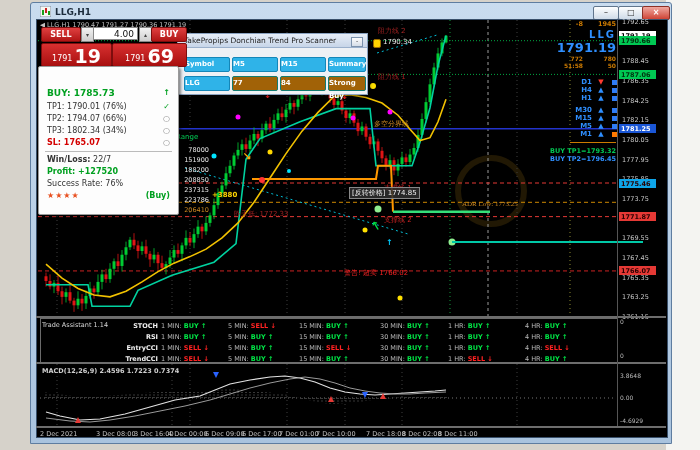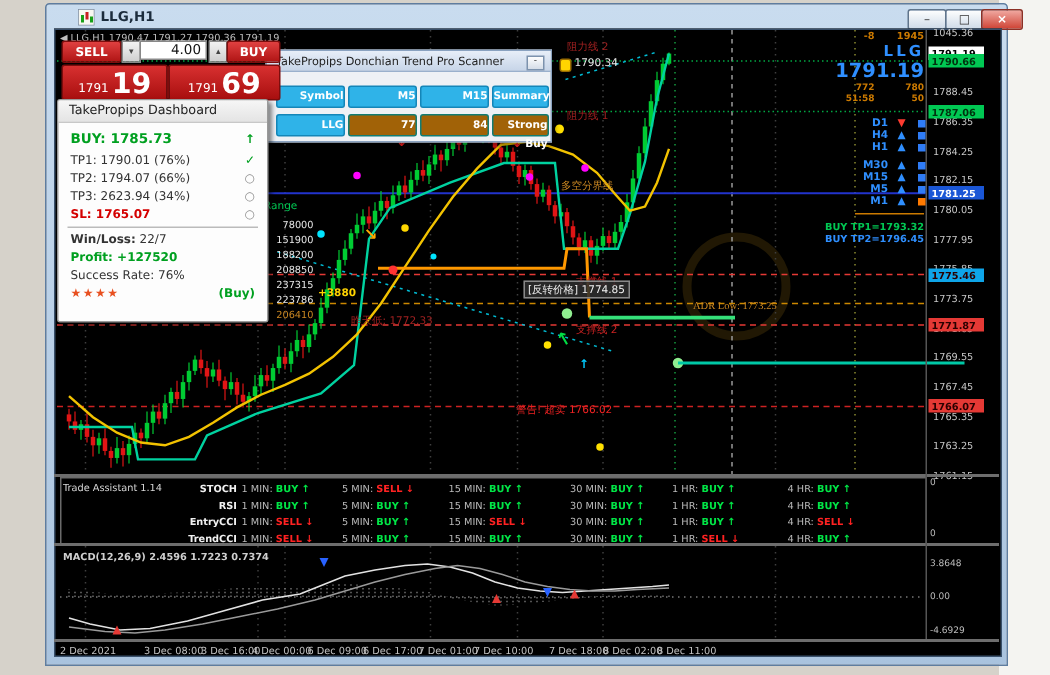--- a/index.html
+++ b/index.html
@@ -7,7 +7,7 @@
   #right-white{position:absolute;left:666px;top:0;width:34px;height:450px;background:#f4f4f1;}
   
   #win{position:absolute;left:30px;top:2px;width:640px;height:440px;background:linear-gradient(#c9dcef,#a9c3de);border:1px solid #5e7da0;border-radius:3px 3px 0 0;}
-  #titlebar{position:absolute;left:16px;top:0;width:100%;height:17px;display:flex;align-items:center;}
+  #titlebar{position:absolute;left:4px;top:0;width:100%;height:17px;display:flex;align-items:center;}
   #title-text{font-size:9px;color:#1c2c3c;margin-left:4px;font-weight:bold;}
   .winbtn{position:absolute;top:3px;height:12px;border:1px solid #60758c;border-radius:2px;font-size:8px;line-height:11px;text-align:center;color:#333;background:linear-gradient(#fdfefe,#cfdbe8);}
   #btn-min{right:56px;width:24px;}

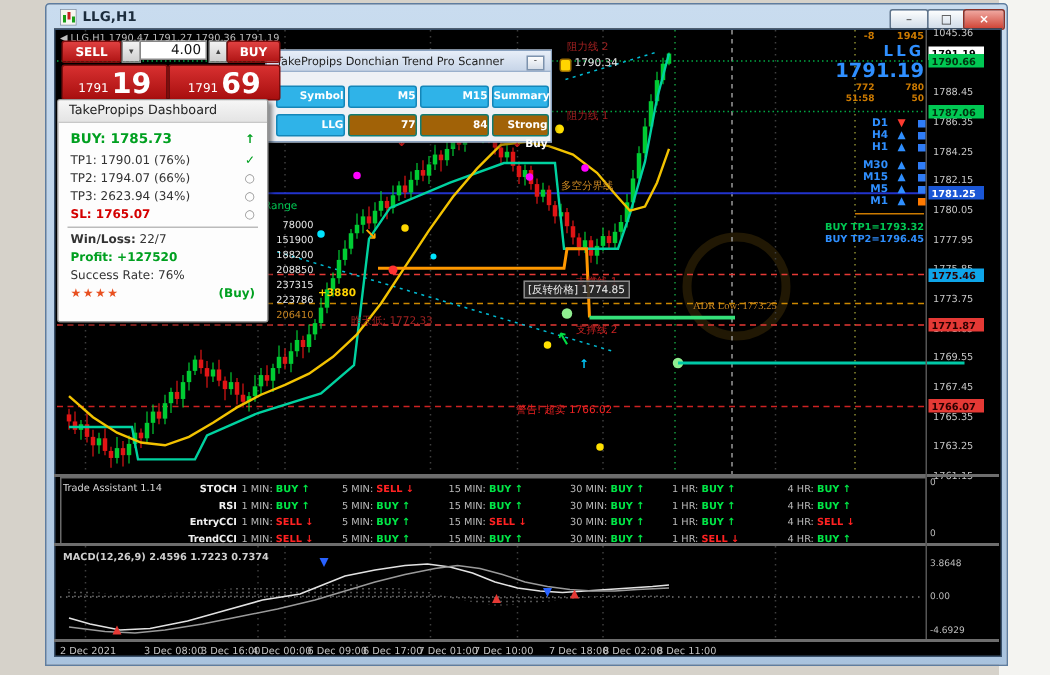--- a/index.html
+++ b/index.html
@@ -531,7 +531,7 @@
   <div class="txt" style="left:42px;top:321px;font-size:6.5px;color:#d8d8d8;z-index:8;">Trade Assistant 1.14</div>
   <div class="abs" style="left:40px;top:318px;width:576px;height:44px;border:1px solid #6a6a6a;z-index:6;"></div>
 
-<div class="axis-lbl" style="top: 18.0599px;">1045.36</div>
+<div class="axis-lbl" style="top: 18.0599px;">1792.65</div>
     <div class="axis-lbl" style="top: 57.3858px;">1788.45</div>
     <div class="axis-lbl" style="top: 77.0487px;">1786.35</div>
     <div class="axis-lbl" style="top: 96.7116px;">1784.25</div>

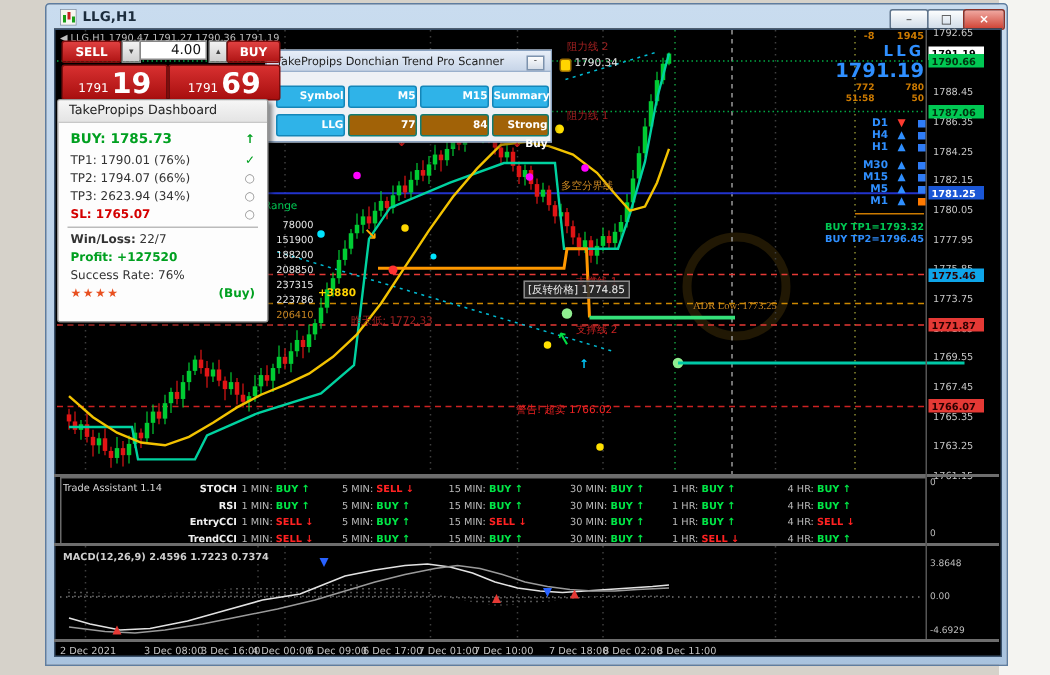--- a/index.html
+++ b/index.html
@@ -37,7 +37,7 @@
   #scanner{position:absolute;left:177px;top:33px;width:189px;height:60px;background:#eef1f5;border:1px solid #8aa2c0;z-index:30;box-shadow:2px 2px 3px rgba(0,0,0,.4);}
   #scan-title{position:absolute;left:0;top:0;width:100%;height:14px;background:linear-gradient(#e7eef8,#c7d5e8);border-bottom:1px solid #9ab0cc;font-size:7.5px;color:#222;line-height:14px;padding-left:6px;box-sizing:border-box;}
   #scan-min{position:absolute;right:4px;top:3px;width:10px;height:8px;background:linear-gradient(#fdfdfd,#d5dde8);border:1px solid #7c92ad;font-size:6px;line-height:6px;text-align:center;color:#333;}
-  .scan-btn{position:absolute;height:13px;border-radius:2px;color:#fff;font-size:7px;font-weight:bold;text-align:right;line-height:13px;}
+  .scan-btn{position:absolute;height:13px;border-radius:2px;color:#fff;font-size:7px;font-weight:bold;text-align:left;line-height:13px;}
   .cyan{background:#2fb3e8;border:1px solid #1486b8;}
   .teal{background:#a16207;border:1px solid #127c72;}
   .axis-lbl{position:absolute;left:622px;font-size:6.5px;color:#c8c8c8;white-space:nowrap;}

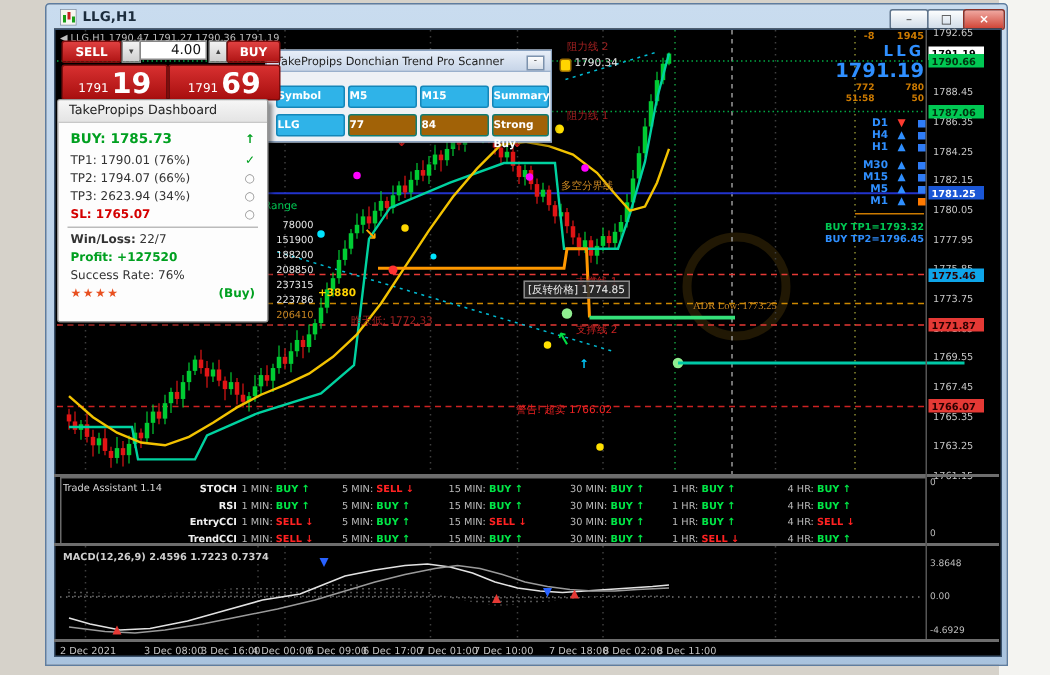--- a/index.html
+++ b/index.html
@@ -469,7 +469,6 @@
     </div>
 
   <div id="dashboard">
-    <div id="dash-title">TakePropips Dashboard</div>
     <div class="dash-row" style="top:21px;">
       <span class="g" style="font-size:9px;"><span>BUY:</span> <span>1785.73</span></span>
       <span class="g">↑</span>

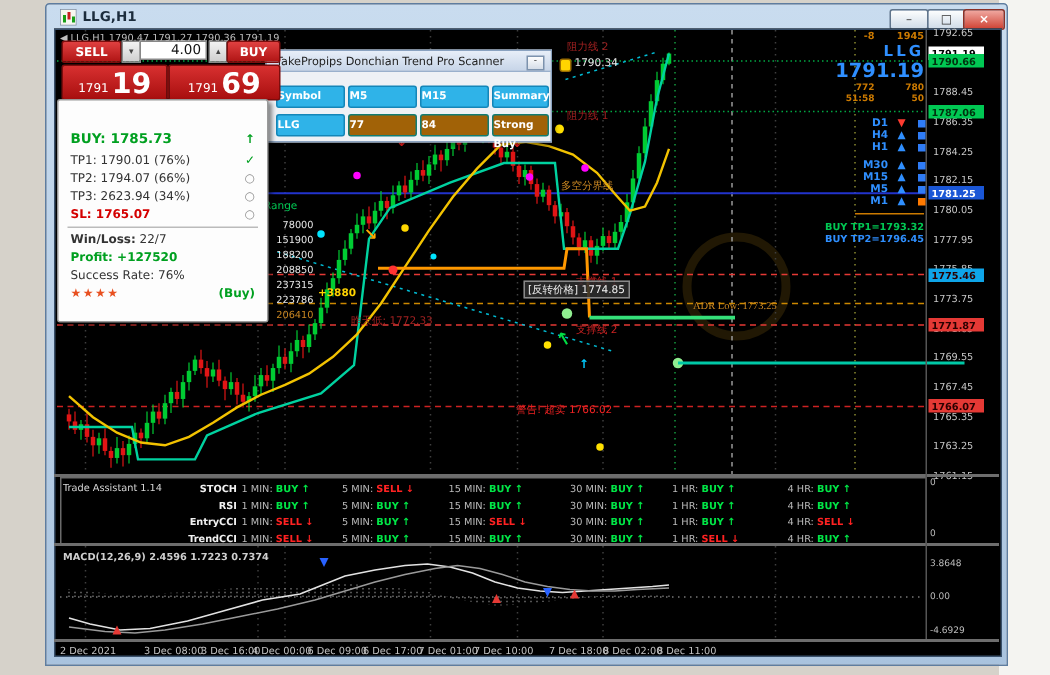--- a/index.html
+++ b/index.html
@@ -482,7 +482,7 @@
       <span class="dash-ico">○</span>
     </div>
     <div class="dash-row" style="top:59px;">
-      <span><span>TP3:</span> <span>2623.94</span> <span>(34%)</span></span>
+      <span><span>TP3:</span> <span>1802.34</span> <span>(34%)</span></span>
       <span class="dash-ico">○</span>
     </div>
     <div class="dash-row" style="top:71px;">

